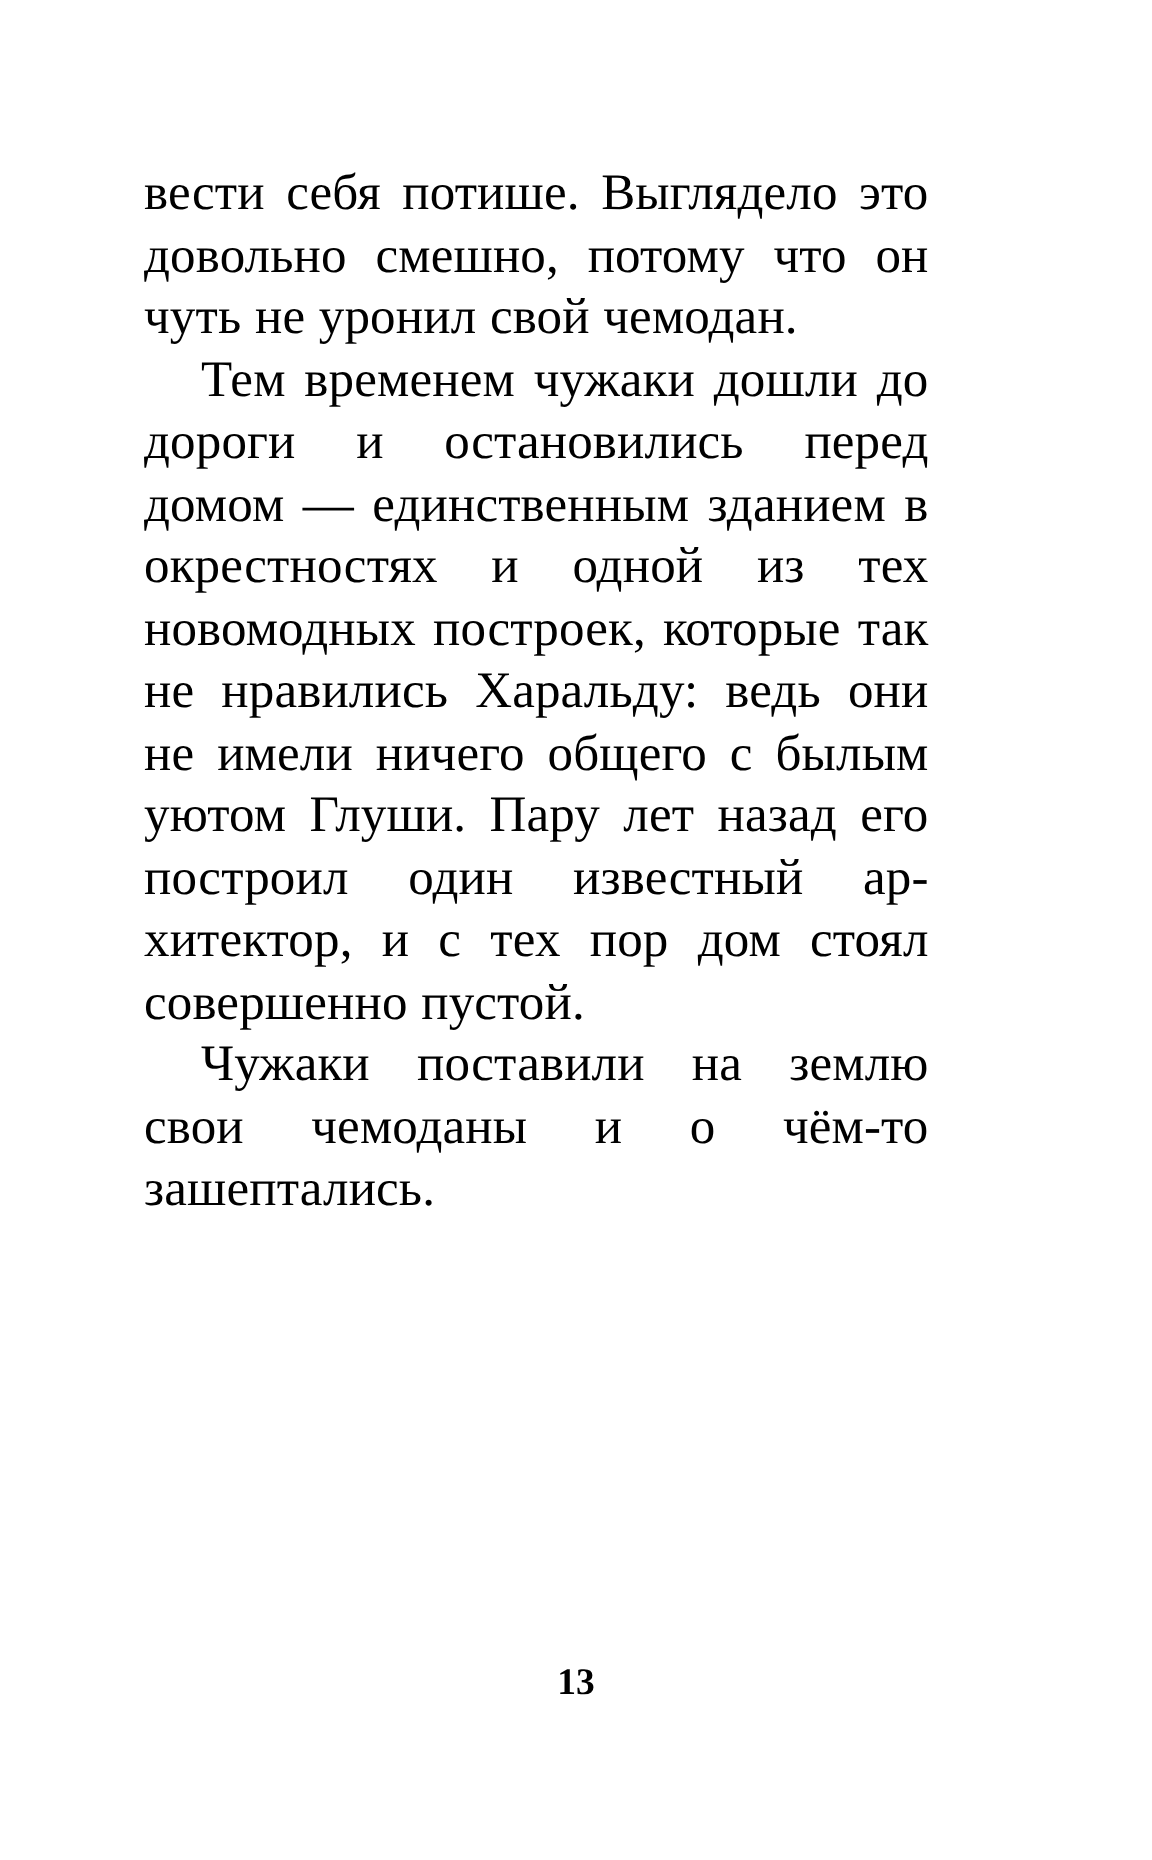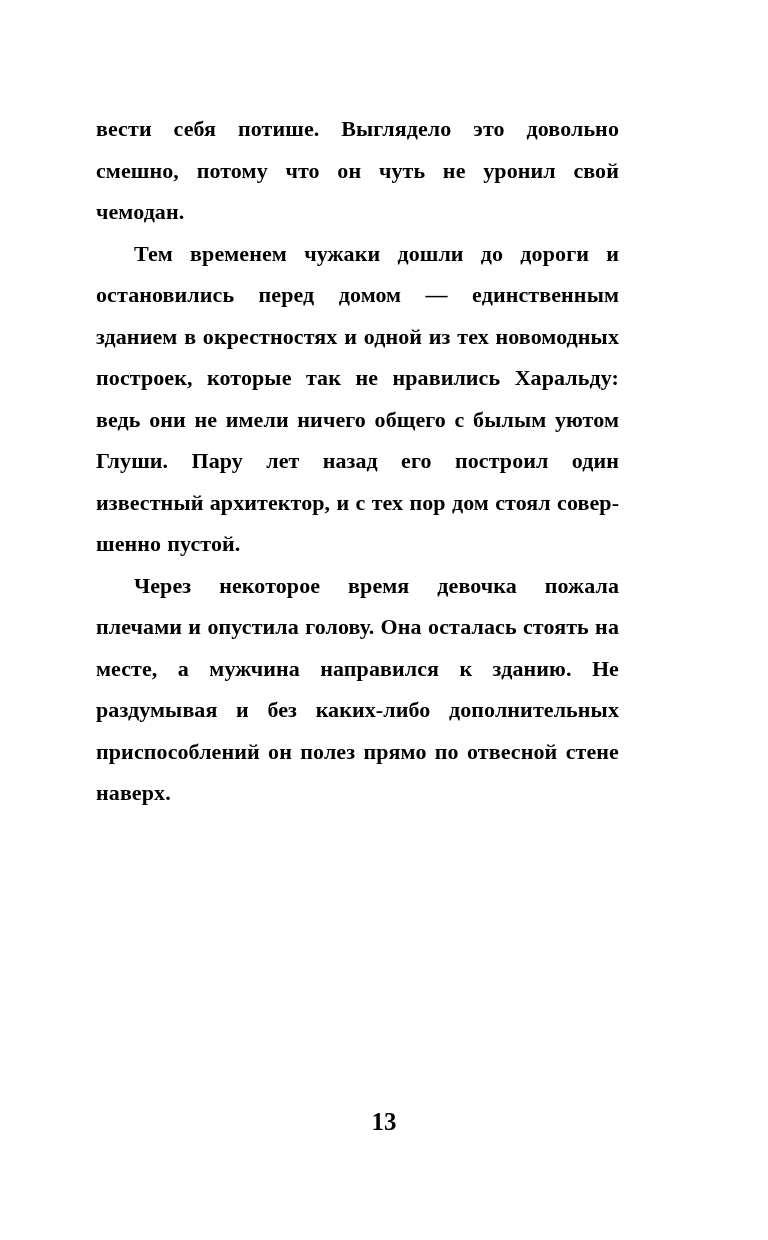--- a/index.html
+++ b/index.html
@@ -29,11 +29,11 @@
   }
   .para {
     margin: 0 11px 0 0;
-    font-size: 22px;
+    font-size: 34px;
     line-height: 41.5px;
     text-align: justify;
     text-justify: inter-word;
-    font-weight: 700;
+    font-weight: 400;
     letter-spacing: 0.1px;
     word-spacing: 0.5px;
     hyphens: manual;

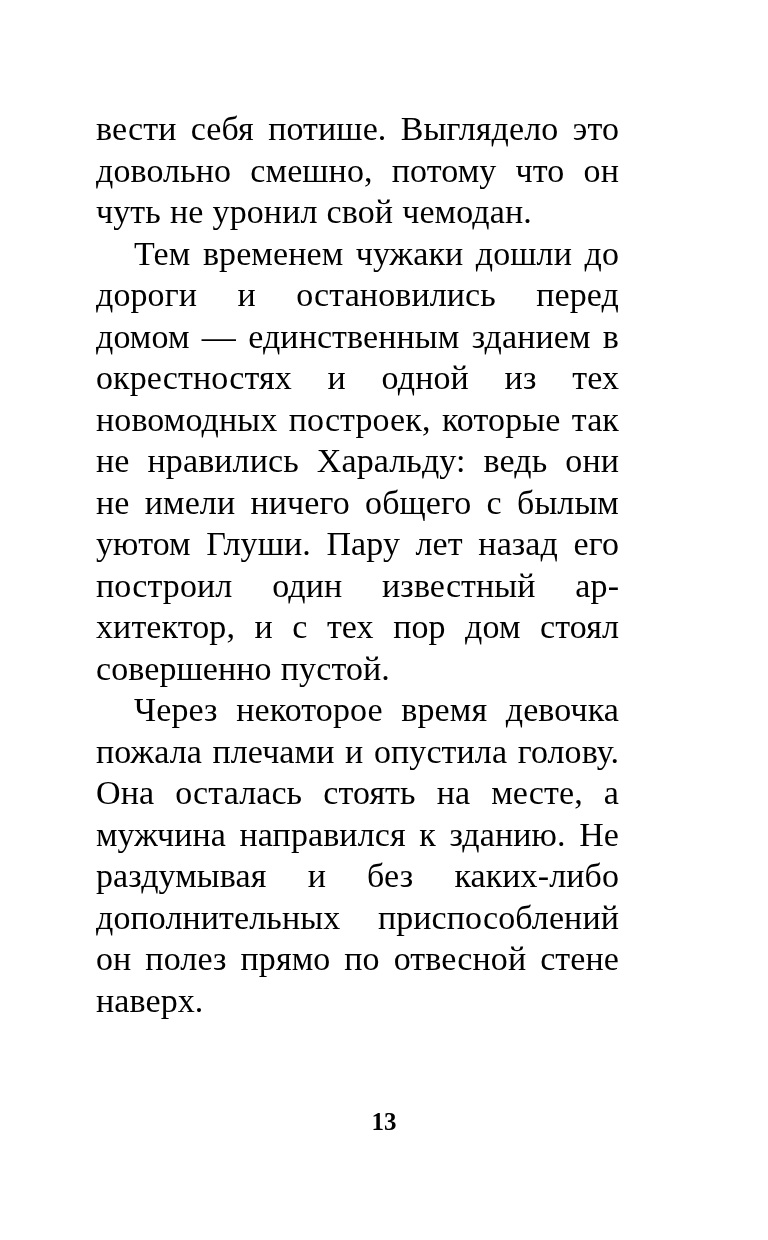--- a/index.html
+++ b/index.html
@@ -62,6 +62,7 @@
   <div class="text-block">
     <p class="para">вести себя потише. Выглядело это до­вольно смешно, потому что он чуть не уронил свой чемодан.</p>
     <p class="para indent">Тем временем чужаки дошли до до­роги и остановились перед домом — единственным зданием в окрестностях и одной из тех новомодных построек, которые так не нравились Хараль­ду: ведь они не имели ничего общего с былым уютом Глуши. Пару лет на­зад его построил один известный ар­хитектор, и с тех пор дом стоял совер­шенно пустой.</p>
+    <p class="para indent">Чужаки поставили на землю свои чемоданы и о чём-то зашептались.</p>
     <p class="para indent">Через некоторое время девочка по­жала плечами и опустила голову. Она осталась стоять на месте, а мужчина направился к зданию. Не раздумы­вая и без каких-либо дополнительных приспособлений он полез прямо по от­весной стене наверх.</p>
   </div>
   <div class="page-number">13</div>

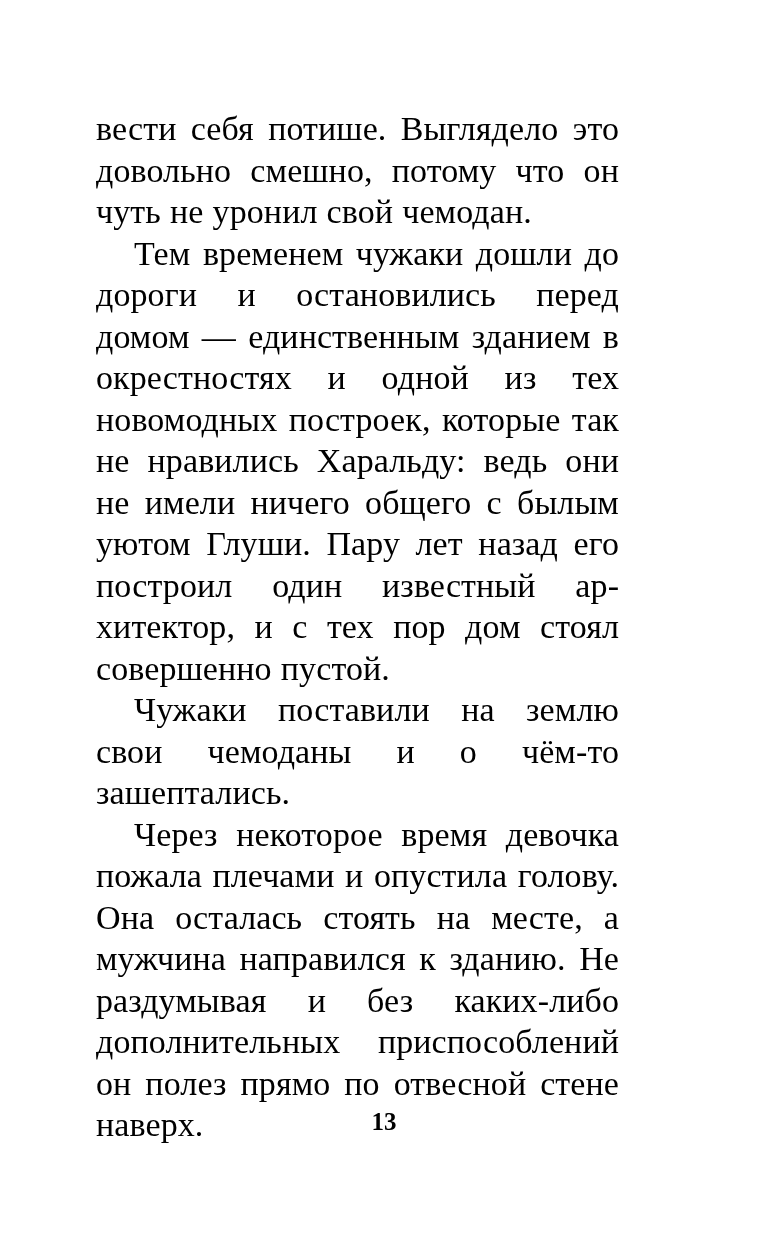--- a/index.html
+++ b/index.html
@@ -63,7 +63,6 @@
     <p class="para">вести себя потише. Выглядело это до­вольно смешно, потому что он чуть не уронил свой чемодан.</p>
     <p class="para indent">Тем временем чужаки дошли до до­роги и остановились перед домом — единственным зданием в окрестностях и одной из тех новомодных построек, которые так не нравились Хараль­ду: ведь они не имели ничего общего с былым уютом Глуши. Пару лет на­зад его построил один известный ар­хитектор, и с тех пор дом стоял совер­шенно пустой.</p>
     <p class="para indent">Чужаки поставили на землю свои чемоданы и о чём-то зашептались.</p>
-    <p class="para indent">Через некоторое время девочка по­жала плечами и опустила голову. Она осталась стоять на месте, а мужчина направился к зданию. Не раздумы­вая и без каких-либо дополнительных приспособлений он полез прямо по от­весной стене наверх.</p>
   </div>
   <div class="page-number">13</div>
 </div>

